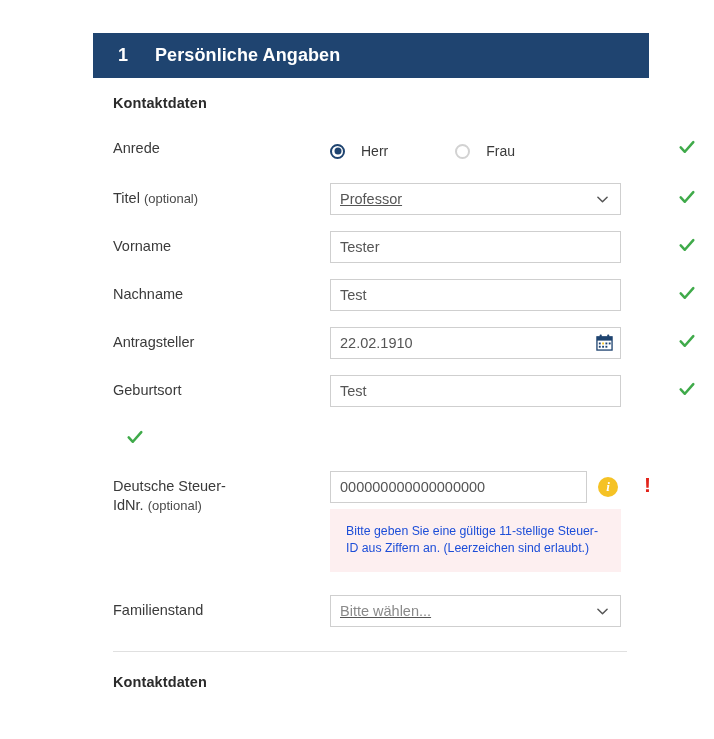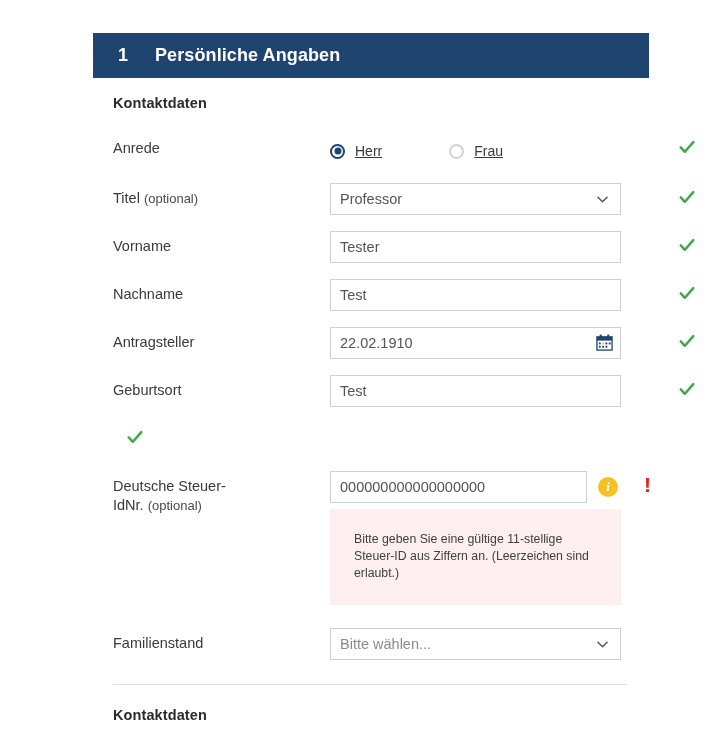--- a/index.html
+++ b/index.html
@@ -186,10 +186,9 @@
     background: #1f4470;
   }
   .radio-label {
-    margin-left: 10px;
+    margin-left: 16px;
     font-size: 14px;
     color: #3a3a3a;
-    text-decoration: underline;
   }
 
   

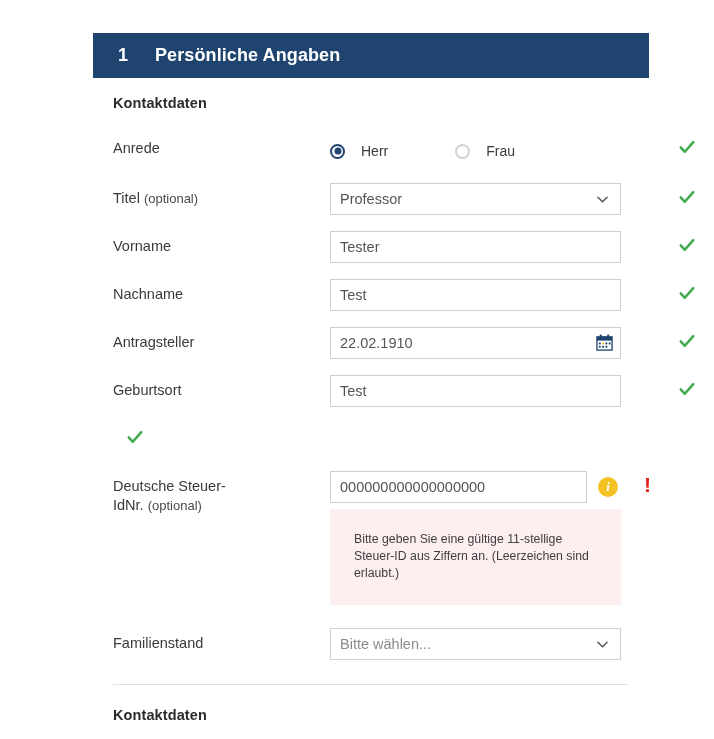--- a/index.html
+++ b/index.html
@@ -134,7 +134,7 @@
     height: 11px;
     pointer-events: none;
   }
-  .select-wrap .text-input { padding-right: 32px; }
+  .select-wrap .text-input { padding-right: 32px; text-decoration: underline; }
 
   .date-wrap { position: relative; width: 100%; }
   .calendar-icon {

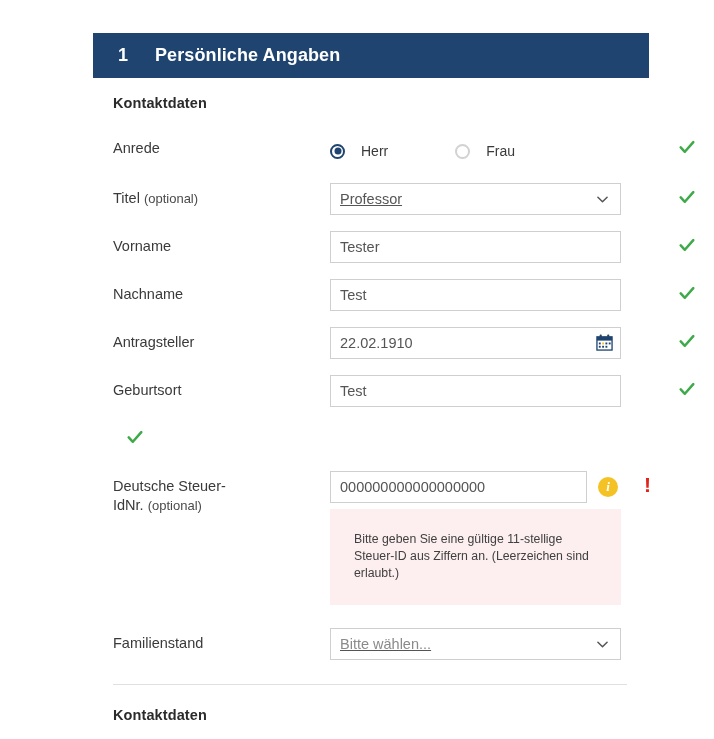--- a/index.html
+++ b/index.html
@@ -227,10 +227,10 @@
     width: 291px;
   }
   .error-text {
-    color: #404040;
+    color: #1d4ed8;
     font-size: 12.3px;
     line-height: 17px;
-    margin: 12px;
+    margin: 4px;
   }
 
   .divider {

